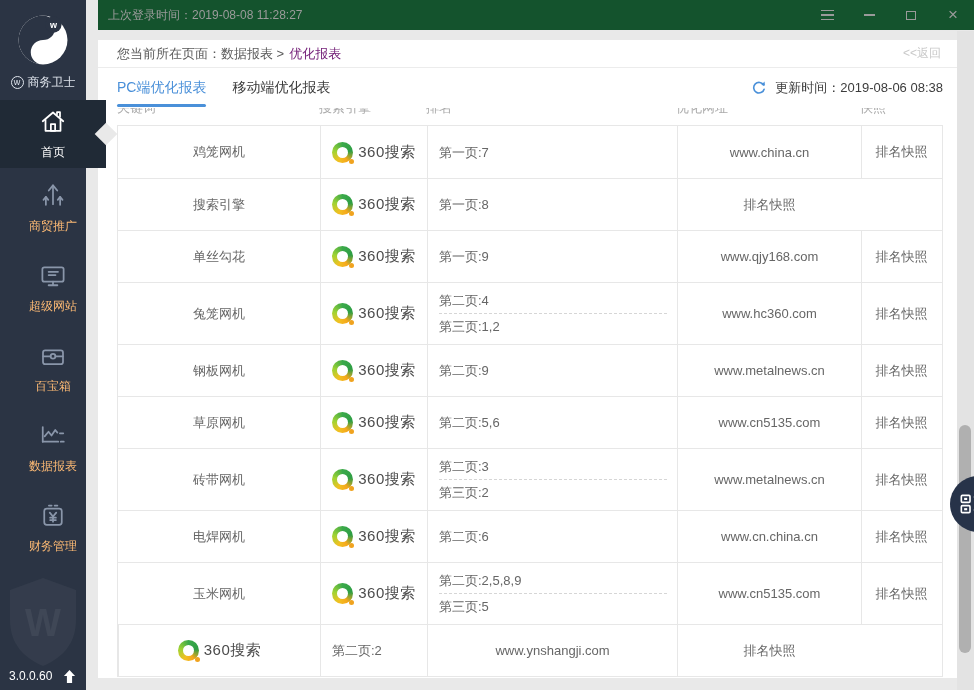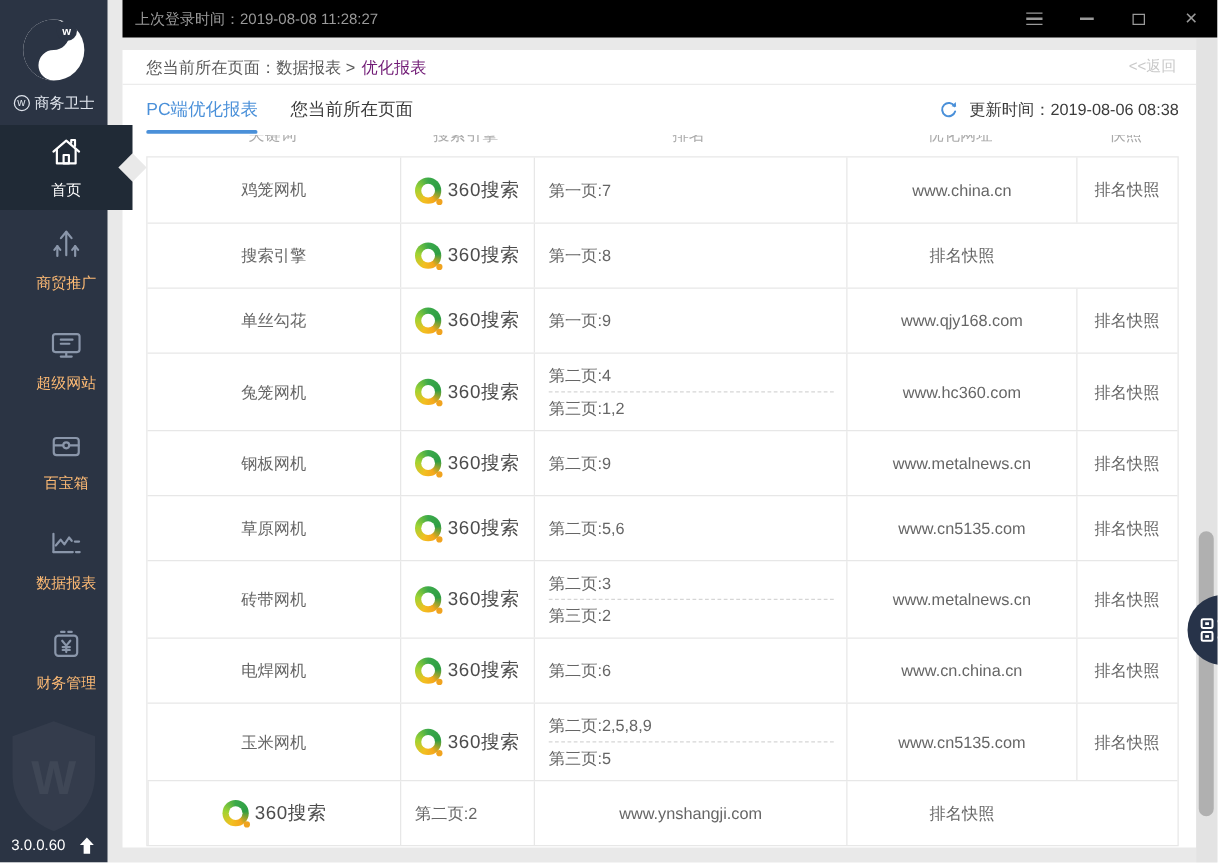--- a/index.html
+++ b/index.html
@@ -23,7 +23,7 @@
   .version-row svg { display:block; }
 
   
-  .titlebar { position:absolute; left:98px; top:0; width:876px; height:30px; background:#000000; display:flex; align-items:center; justify-content:space-between; padding:0 10px; z-index:2; }
+  .titlebar { position:absolute; left:98px; top:0; width:876px; height:30px; background:#14532d; display:flex; align-items:center; justify-content:space-between; padding:0 10px; z-index:2; }
   .login-text { color:#9b9b9b; font-size:12px; }
   .wc { display:flex; align-items:center; gap:28px; padding-right:4px; }
   .wc-btn { cursor:pointer; display:flex; align-items:center; justify-content:center; width:14px; height:14px; }

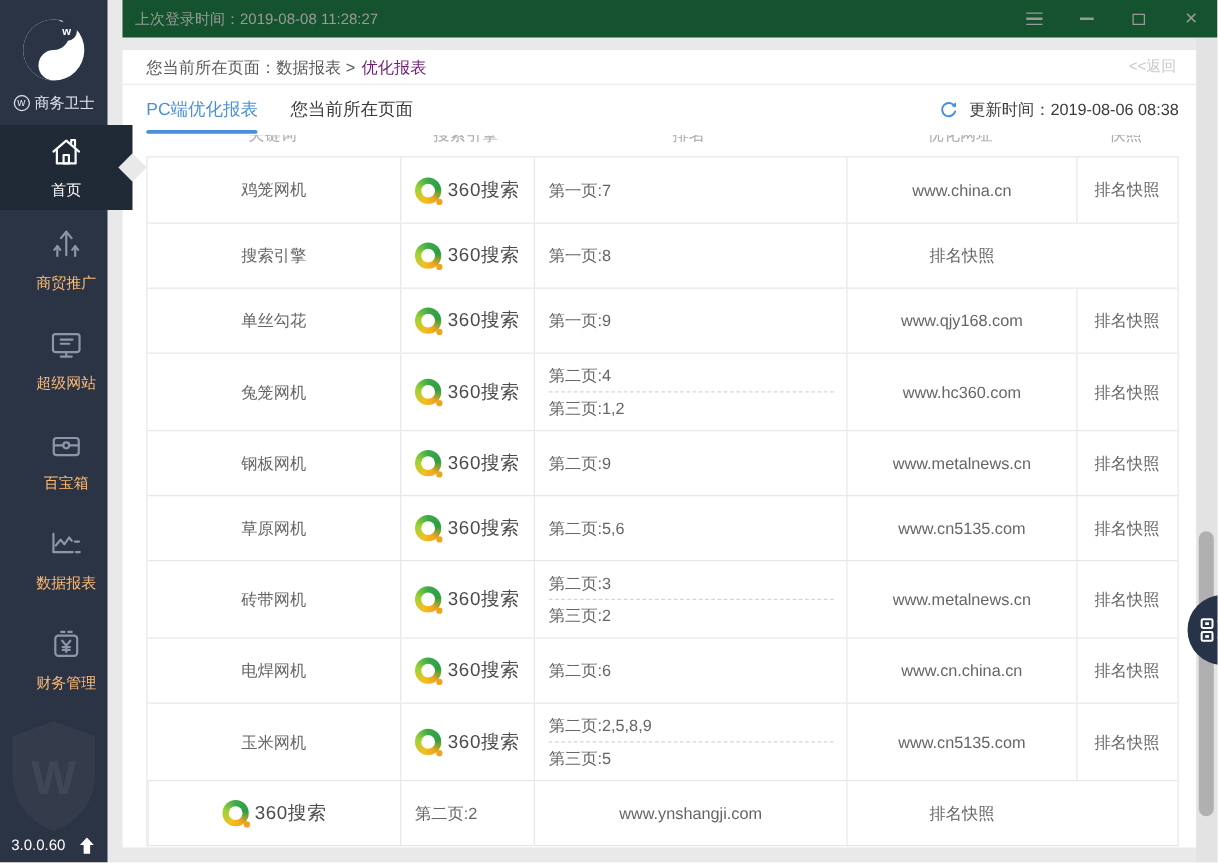--- a/index.html
+++ b/index.html
@@ -210,7 +210,7 @@
 
     <div class="tabs-row">
       <div class="tab active">PC端优化报表</div>
-      <div class="tab">您当前所在页面</div>
+      <div class="tab">移动端优化报表</div>
       <div class="update">
         <span class="refresh-ic">
           <svg width="16" height="16" viewBox="0 0 16 16">

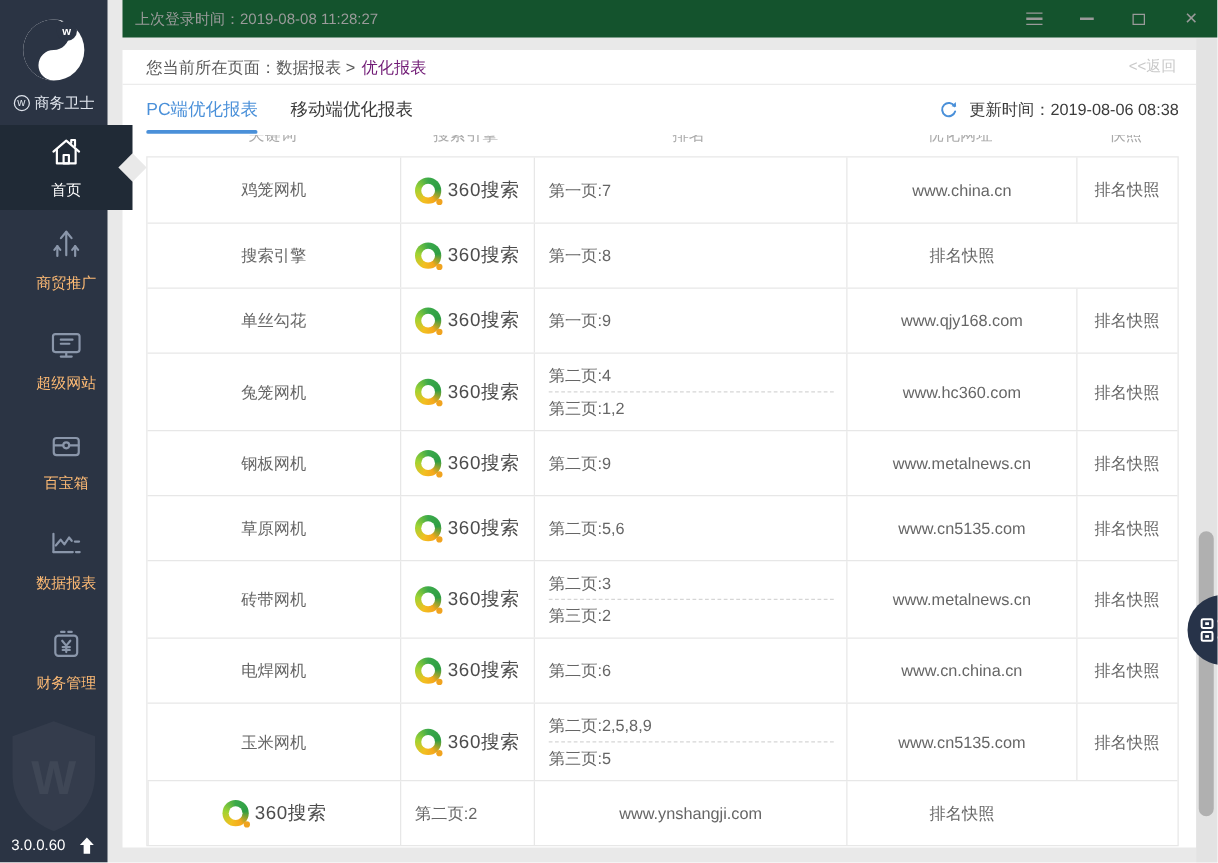--- a/index.html
+++ b/index.html
@@ -50,7 +50,7 @@
   .ptable { margin:0 14px 0 19px; }
   .thead-strip { height:17px; overflow:hidden; position:relative; display:grid; grid-template-columns:202px 107px 250px 184px 81px; }
   .hcell { position:relative; }
-  .hcell span { position:absolute; top:-9px; left:0; right:0; text-align:center; font-size:13px; color:#aaaaaa; white-space:nowrap; }
+  .hcell span { position:absolute; top:-9px; left:0; right:0; text-align:left; font-size:13px; color:#aaaaaa; white-space:nowrap; }
   .tbody { border:1px solid #e7e7e7; }
   .trow { display:grid; grid-template-columns:202px 107px 250px 184px 80px; min-height:52px; }
   .trow.tall { min-height:62px; }

